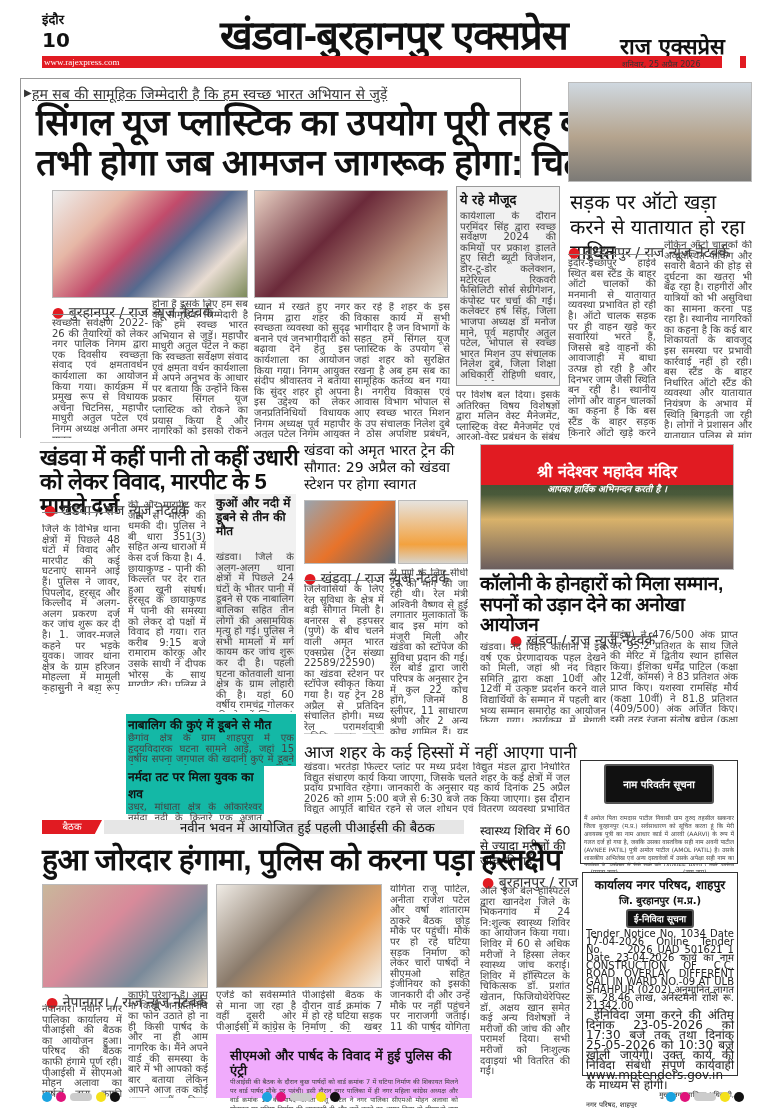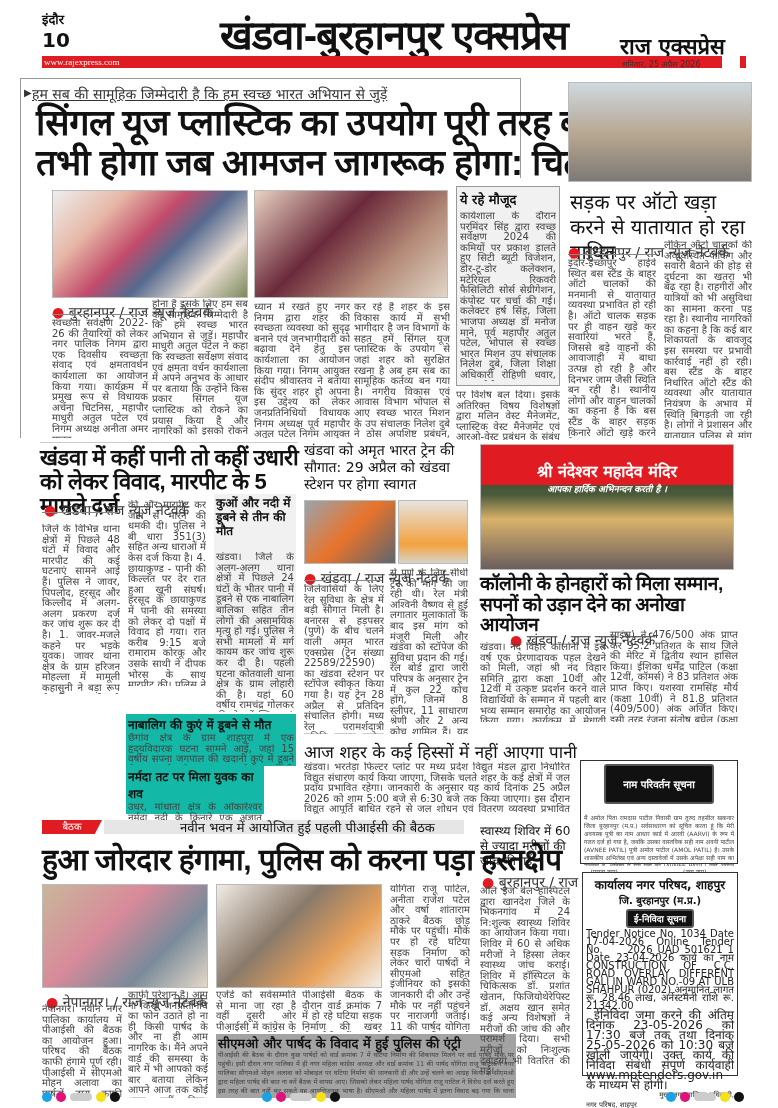--- a/index.html
+++ b/index.html
@@ -150,7 +150,7 @@
 <div class="abs txt" style="left:216px;top:990px;width:80px;height:42px">एजेंडे को सर्वसम्मति से माना जा रहा है वहीं दूसरी ओर पीआईसी में कांग्रेस के पार्षद ही एजेंडे को मानने से इनकार कर रहे हैं। नवीन नगरपालिका कार्यालय की</div>
 <div class="abs txt" style="left:302px;top:990px;width:80px;height:42px">पीआईसी बैठक के दौरान वार्ड क्रमांक 7 में हो रहे घटिया सड़क निर्माण की खबर पीआईसी मेंबर को पहुंची तो वार्ड क्रमांक 7 की पार्षद साधना कैलाश पटेल सहित</div>
 <div class="abs txt" style="left:390px;top:884px;width:80px;height:148px">योगिता राजू पाटिल, अनीता राजेश पटेल और वर्षा शांताराम ठाकरे बैठक छोड़ मौके पर पहुंचीं। मौके पर हो रहे घटिया सड़क निर्माण को लेकर चारों पार्षदों ने सीएमओ सहित इंजीनियर को इसकी जानकारी दी और उन्हें मौके पर नहीं पहुंचने पर नाराजगी जताई। 11 की पार्षद योगिता राजू पाटिल ने सीएमओ मोहन अलावा को मोबाइल पर घटिया निर्माण की सीएमओ ने बैठक में हुए पार्षदों को आने की बात कही।</div>
-<div class="abs" style="left:216px;top:1034px;width:300px;height:64px;background:#a3a3a3;padding:2px">
+<div class="abs" style="left:216px;top:1034px;width:256px;height:64px;background:#f0abfc;padding:14px">
   <div style="font-size:13px;font-weight:bold;color:#111;line-height:15px">सीएमओ और पार्षद के विवाद में हुई पुलिस की एंट्री</div>
   <div class="txt" style="height:44px;font-size:6.5px;line-height:9px">पीआईसी की बैठक के दौरान कुछ पार्षदों को वार्ड क्रमांक 7 में घटिया निर्माण की शिकायत मिलने पर वार्ड पार्षद मौके पर पहुंची। इसी दौरान नगर पालिका में ही नगर महिला कांग्रेस अध्यक्ष और वार्ड क्रमांक 11 की पार्षद योगिता राजू पाटिल ने नगर पालिका सीएमओ मोहन अलावा को मोबाइल पर घटिया निर्माण की जानकारी दी और उन्हें चलने का आग्रह किया तो सीएमओ द्वारा महिला पार्षद की बात ना करें बैठक में वापस आए। जिसको लेकर महिला पार्षद योगिता राजू पाटिल ने विरोध दर्ज करते हुए इस तरह की बात नहीं कर सकते यह आपत्तिजनक भाषा है। सीएमओ और महिला पार्षद में इतना विवाद बढ़ गया कि थाना प्रभारी ज्ञानू जायसवाल को आकर हस्तक्षेप करना पड़ा।</div>
 </div>

